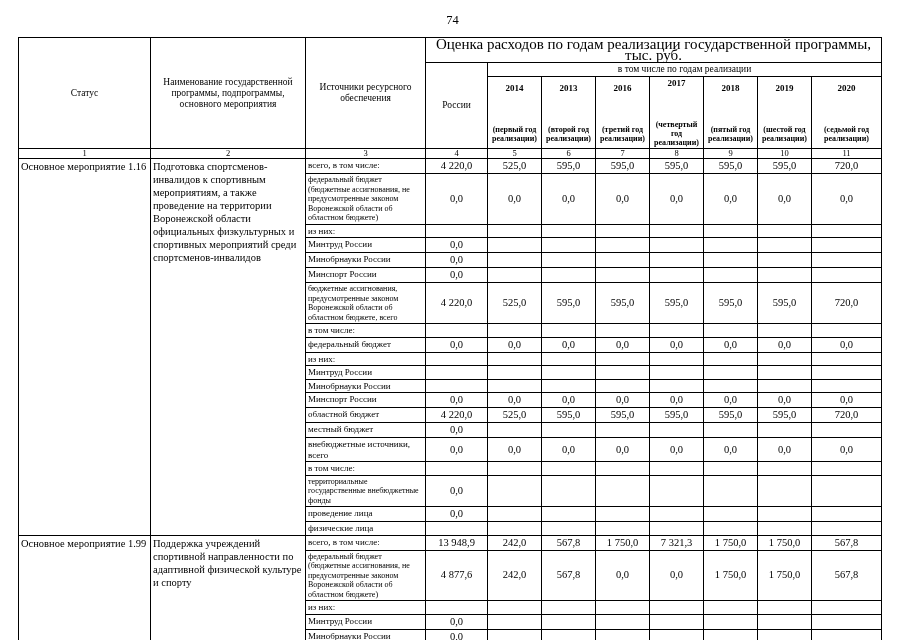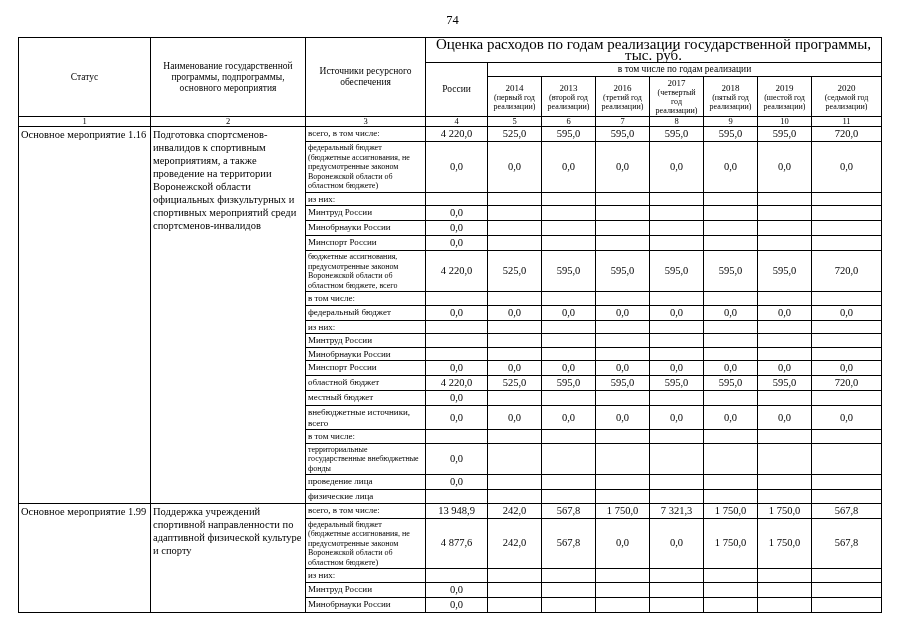--- a/index.html
+++ b/index.html
@@ -15,7 +15,7 @@
 
   thead th { font-weight: normal; text-align: center; vertical-align: middle; font-size: 9.5px; line-height: 11px; padding: 2px 2px; }
   th.spend-title { font-size: 15px; }
-  th.year-cell { font-size: 9px; line-height: 10px; padding: 1px; }
+  th.year-cell { font-size: 9px; line-height: 10px; padding: 1px; font-weight: bold; }
   th.year-cell .note { font-size: 8px; line-height: 9px; }
   tr.numbering th { font-size: 8.5px; line-height: 9px; padding: 0 2px; }
 

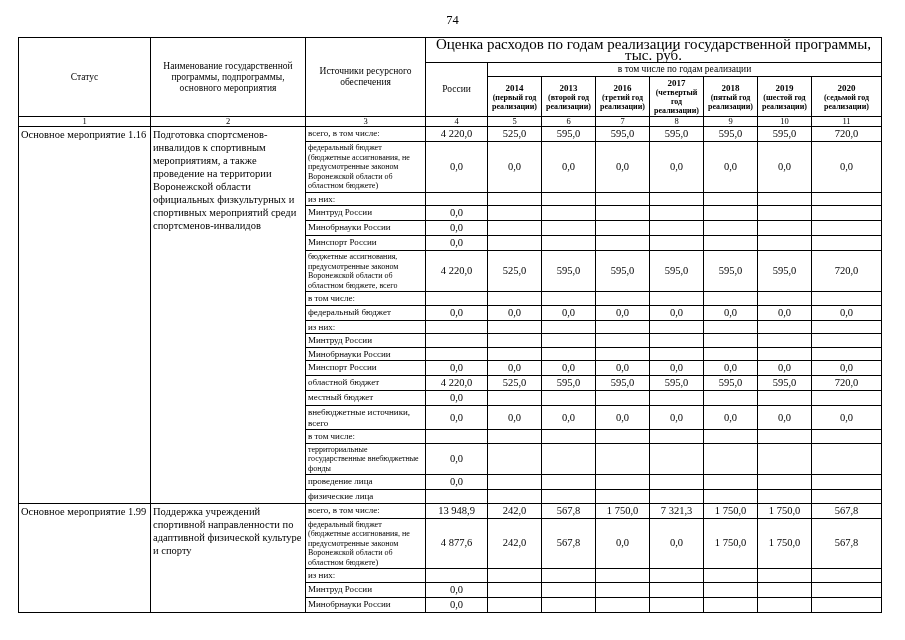--- a/index.html
+++ b/index.html
@@ -16,7 +16,7 @@
   thead th { font-weight: normal; text-align: center; vertical-align: middle; font-size: 9.5px; line-height: 11px; padding: 2px 2px; }
   th.spend-title { font-size: 15px; }
   th.year-cell { font-size: 9px; line-height: 10px; padding: 1px; font-weight: bold; }
-  th.year-cell .note { font-size: 8px; line-height: 9px; }
+  th.year-cell .note { font-size: 8px; line-height: 9px; margin-top: 32px; }
   tr.numbering th { font-size: 8.5px; line-height: 9px; padding: 0 2px; }
 
   td.status-cell, td.name-cell {

